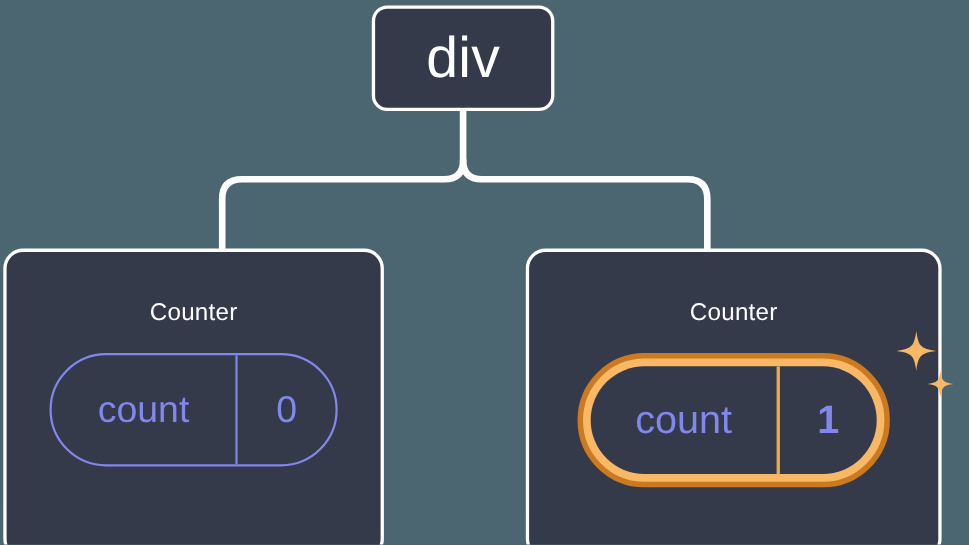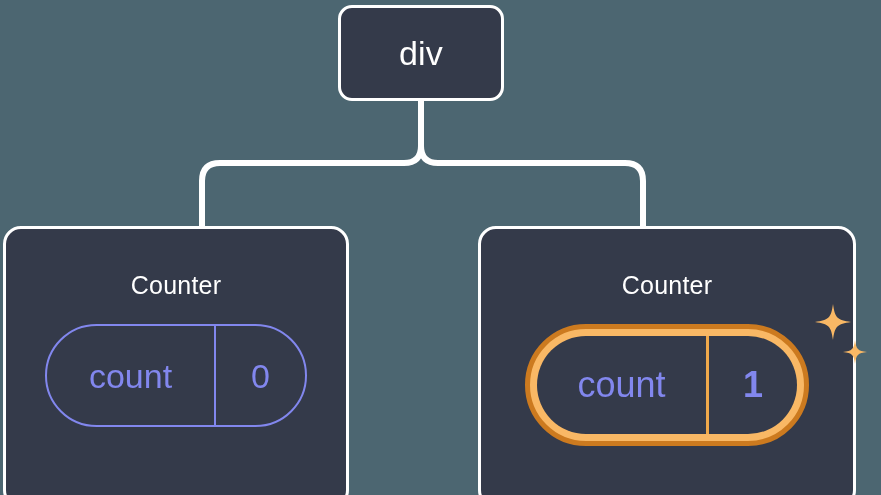--- a/index.html
+++ b/index.html
@@ -51,7 +51,7 @@
     justify-content: center;
   }
   #node-root .node-title {
-    font-size: 34px;
+    font-size: 52px;
     color: #ffffff;
     line-height: 1;
     letter-spacing: 0.2px;

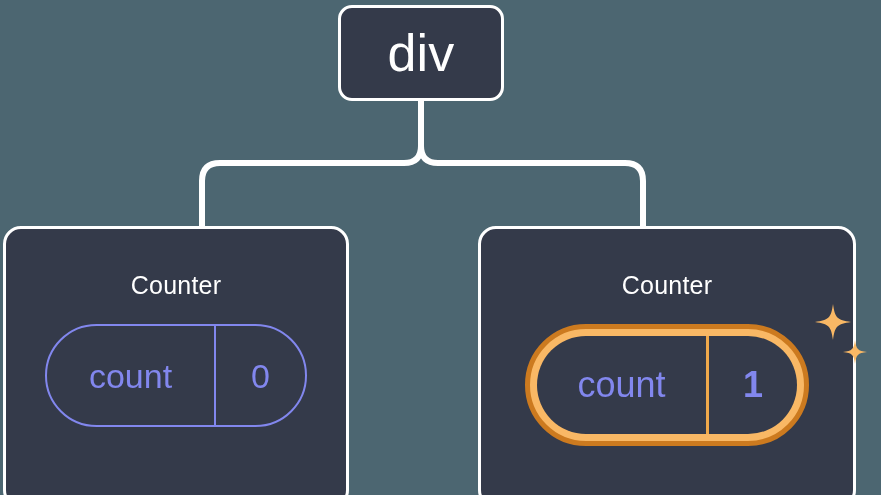--- a/index.html
+++ b/index.html
@@ -68,7 +68,7 @@
   #node-right { left: 478px; width: 378px; }
 
   .node-child .node-title {
-    font-size: 25px;
+    font-size: 22px;
     color: #ffffff;
     line-height: 1;
     letter-spacing: 0.2px;

